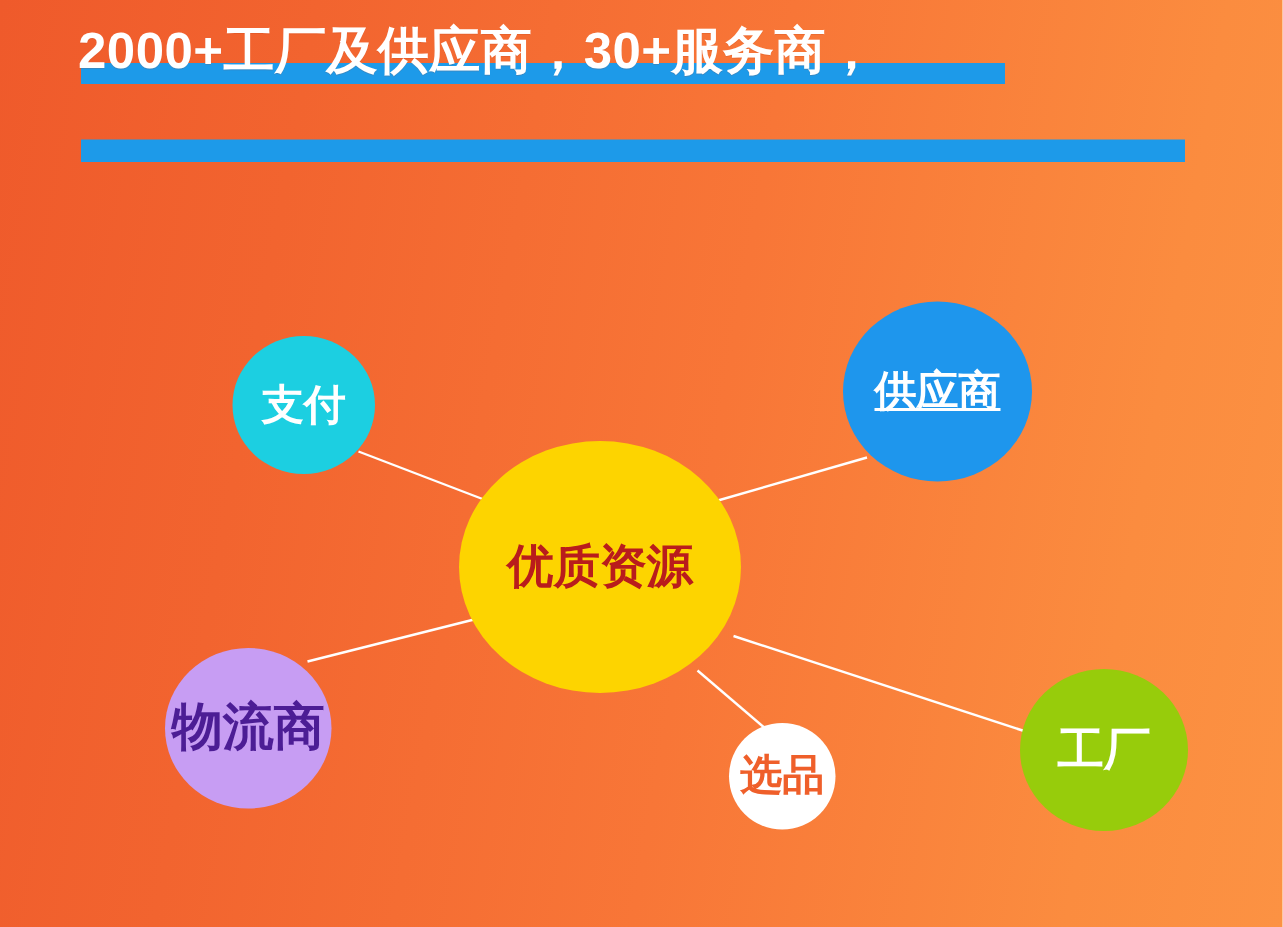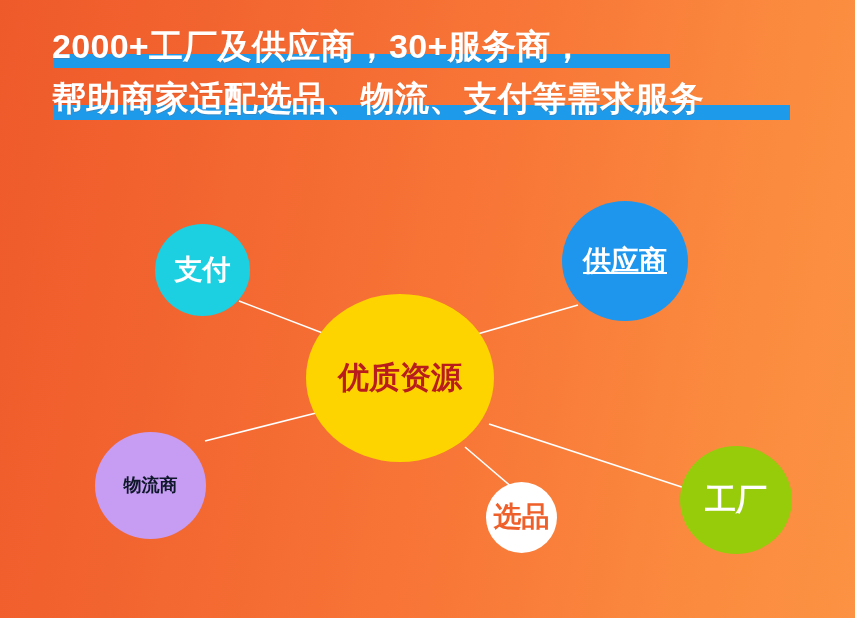--- a/index.html
+++ b/index.html
@@ -26,7 +26,7 @@
   #headline {
     position: absolute;
     left: 52px;
-    top: 20px;
+    top: 8px;
     width: 790px;
   }
   .head-line {

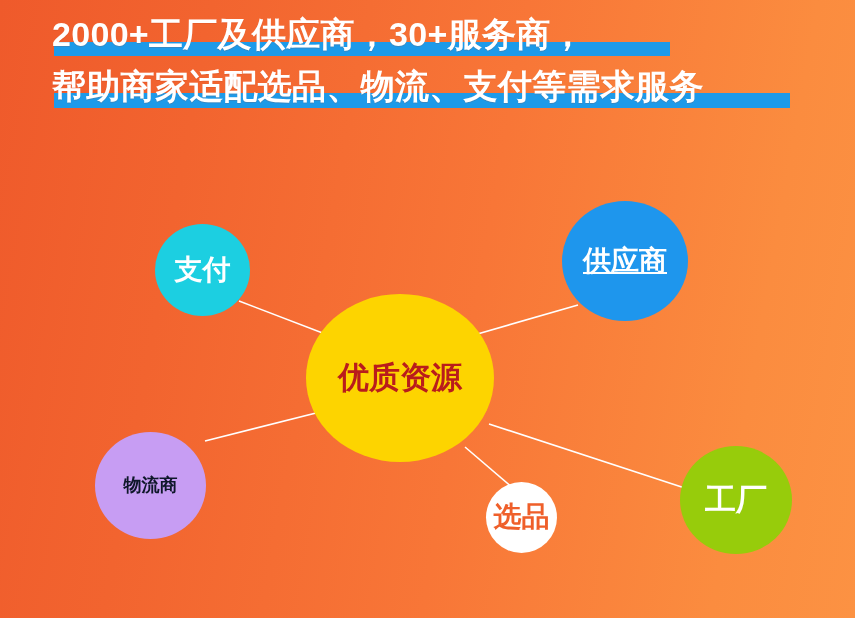--- a/index.html
+++ b/index.html
@@ -142,7 +142,6 @@
 
     <div class="head-line">
       <div class="head-bar" id="bar-2"></div>
-      <span class="head-text">帮助商家适配选品、物流、支付等需求服务</span>
     </div>
 
   </div>

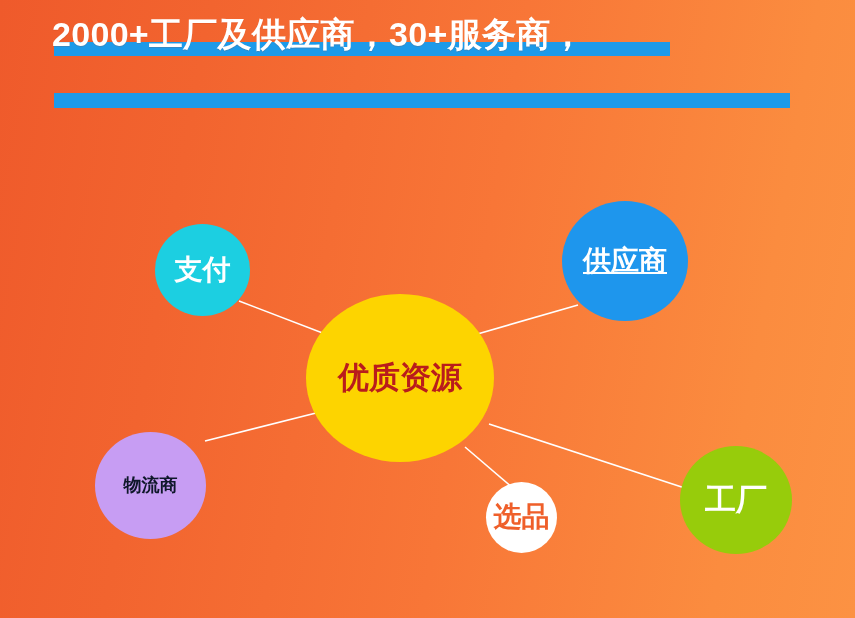--- a/index.html
+++ b/index.html
@@ -107,11 +107,11 @@
     text-decoration: underline;
   }
   #node-logistics {
-    left: 95px; top: 432px;
+    left: 110px; top: 432px;
     width: 111px; height: 107px;
     background: #c79df3;
-    color: #0f172a;
-    font-size: 18px;
+    color: #4c1d95;
+    font-size: 34px;
   }
   #node-selection {
     left: 486px; top: 482px;

